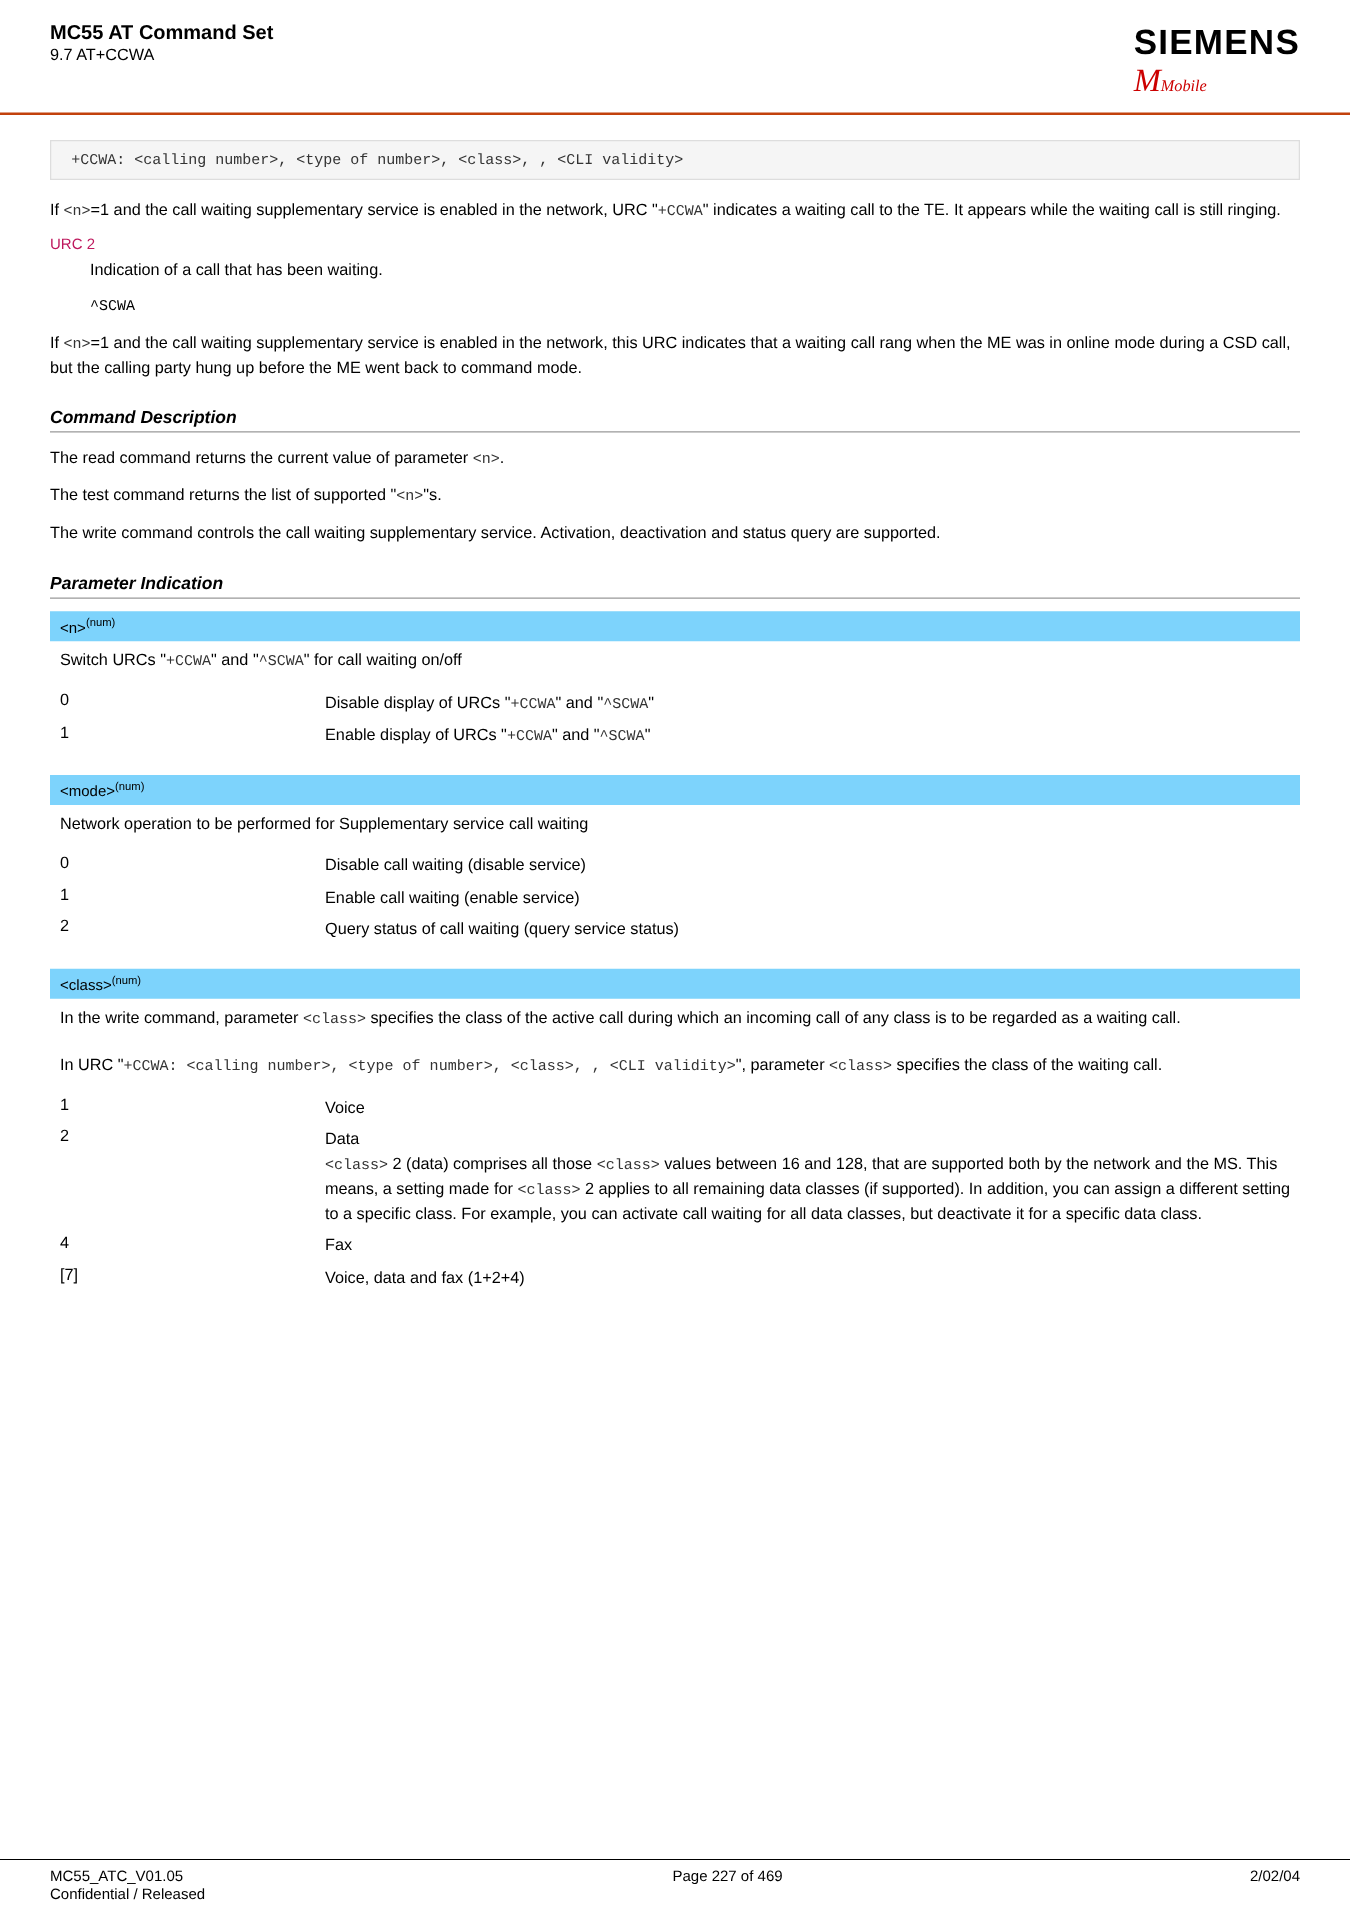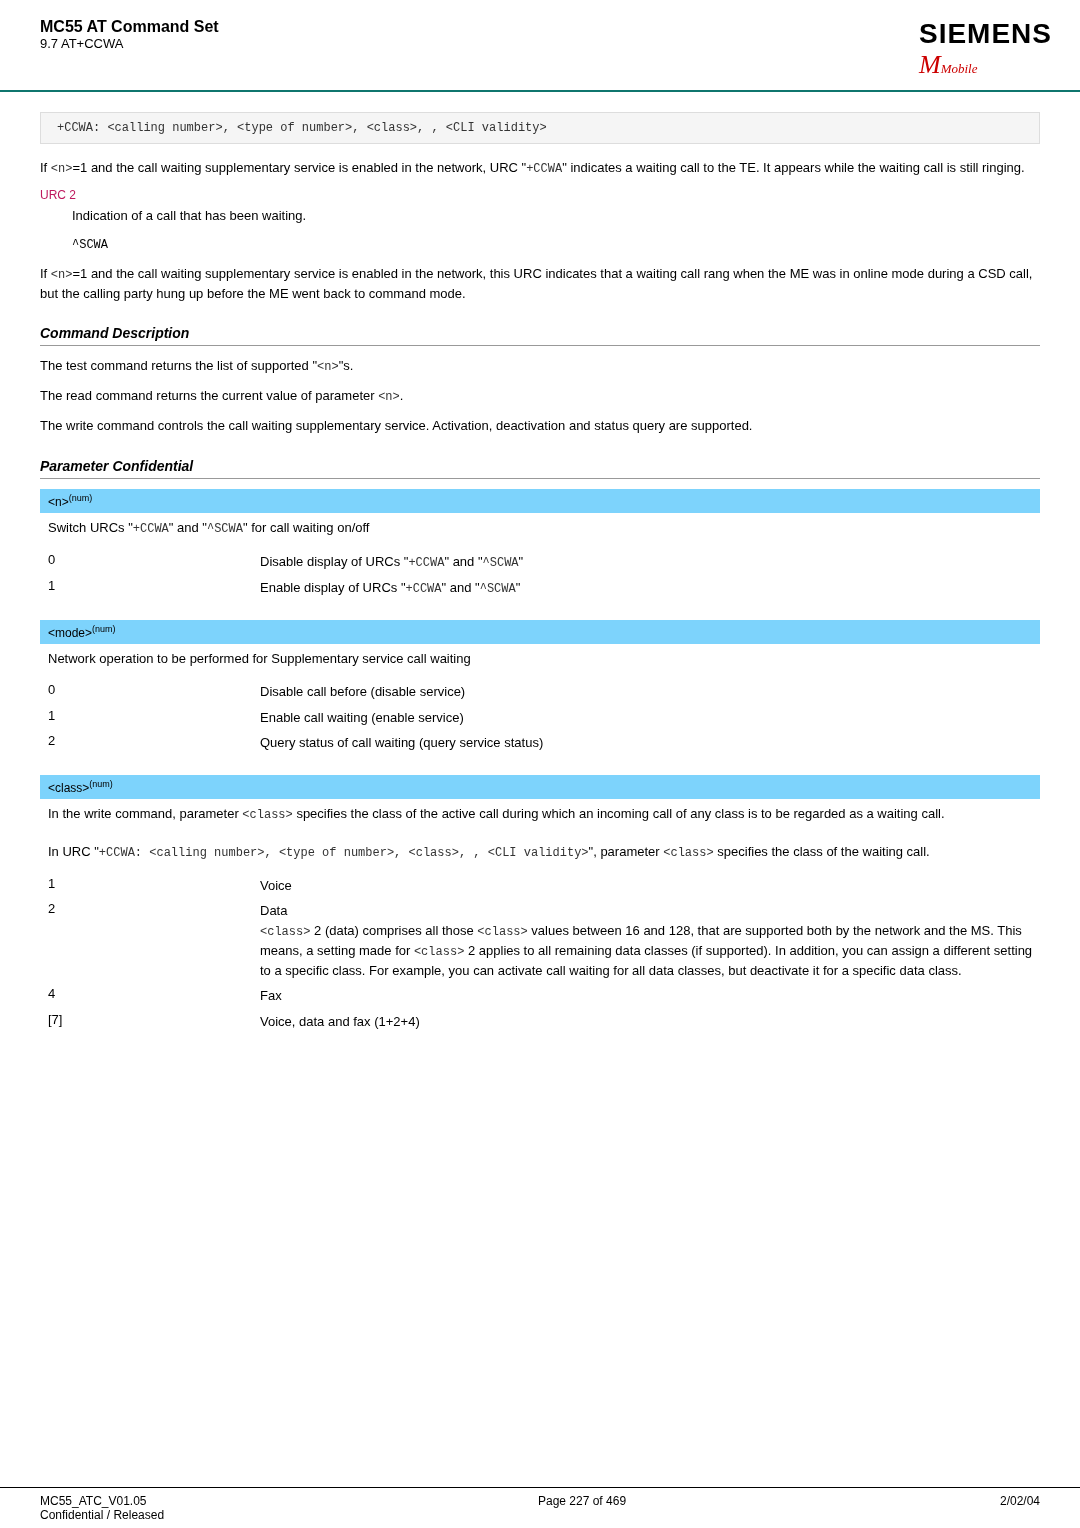--- a/index.html
+++ b/index.html
@@ -17,8 +17,8 @@
       display: flex;
       justify-content: space-between;
       align-items: flex-start;
-      padding: 18px 28px 10px 40px;
-      border-bottom: 2px solid #0f766e;
+      padding: 18px 40px 10px 40px;
+      border-bottom: 2px solid #c2410c;
     }
     .header-left .title {
       font-size: 16px;

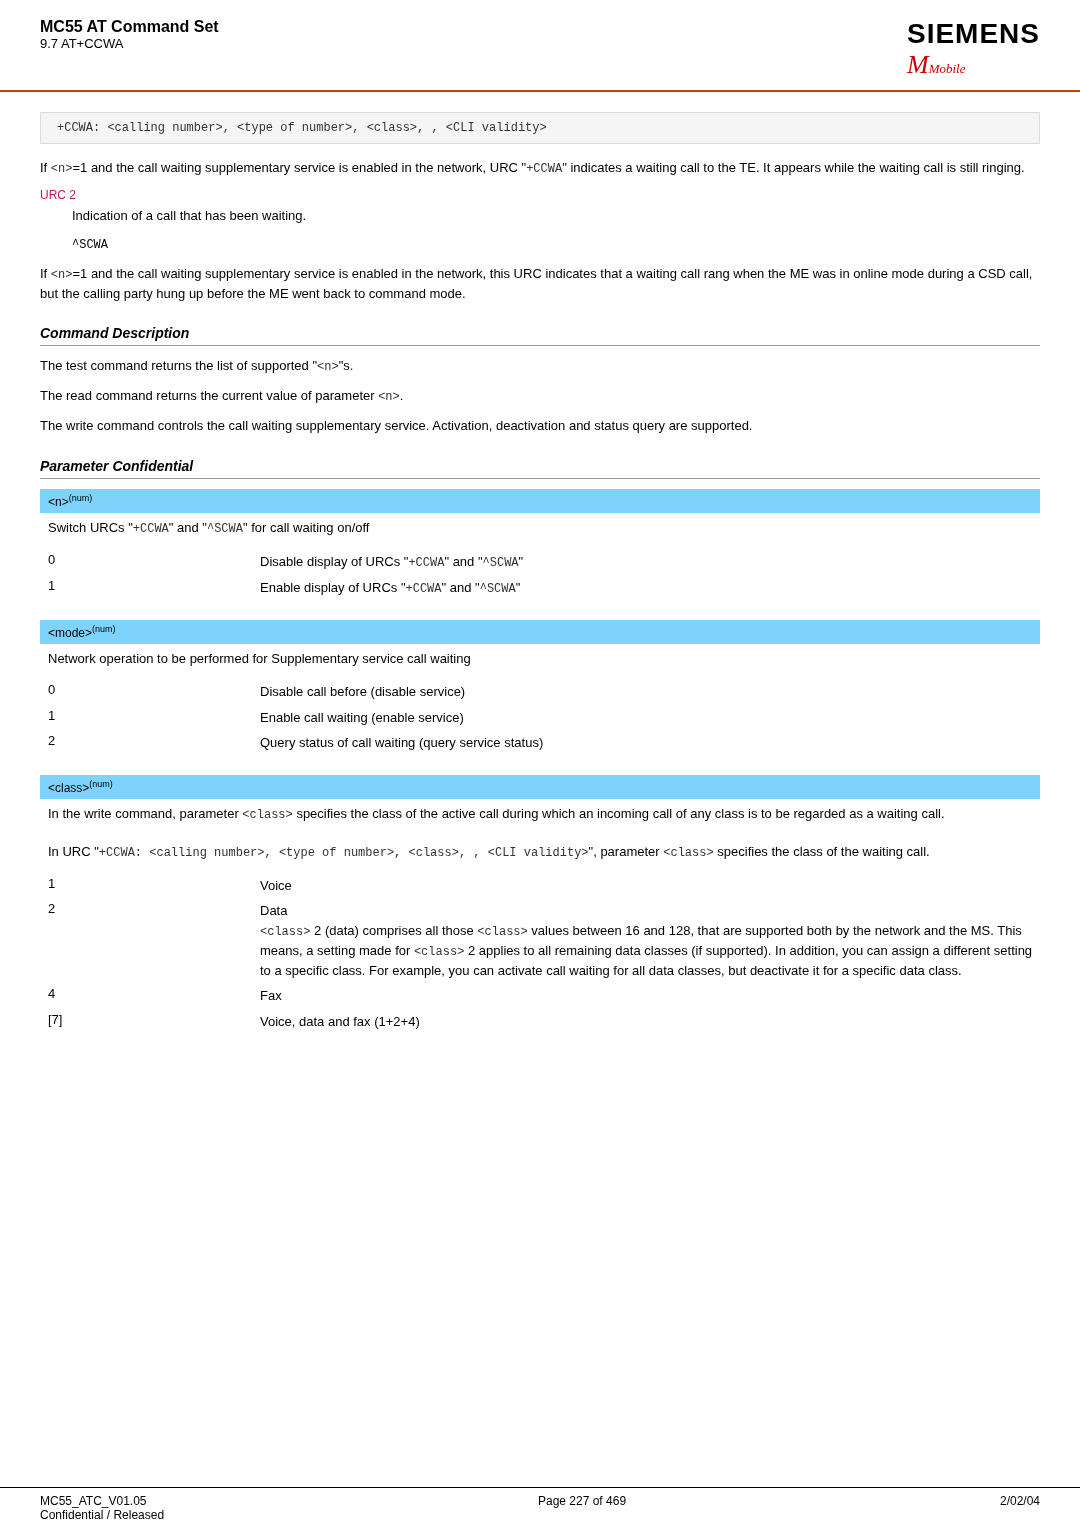--- a/index.html
+++ b/index.html
@@ -180,10 +180,10 @@
   <div class="section-heading">Command Description</div>
 
   <div class="para">
+    The read command returns the current value of parameter <span class="code-inline">&lt;n&gt;</span>.
+  </div>
+  <div class="para">
     The test command returns the list of supported "<span class="code-inline">&lt;n&gt;</span>"s.
-  </div>
-  <div class="para">
-    The read command returns the current value of parameter <span class="code-inline">&lt;n&gt;</span>.
   </div>
   <div class="para">The write command controls the call waiting supplementary service. Activation, deactivation and status query are supported.</div>
 

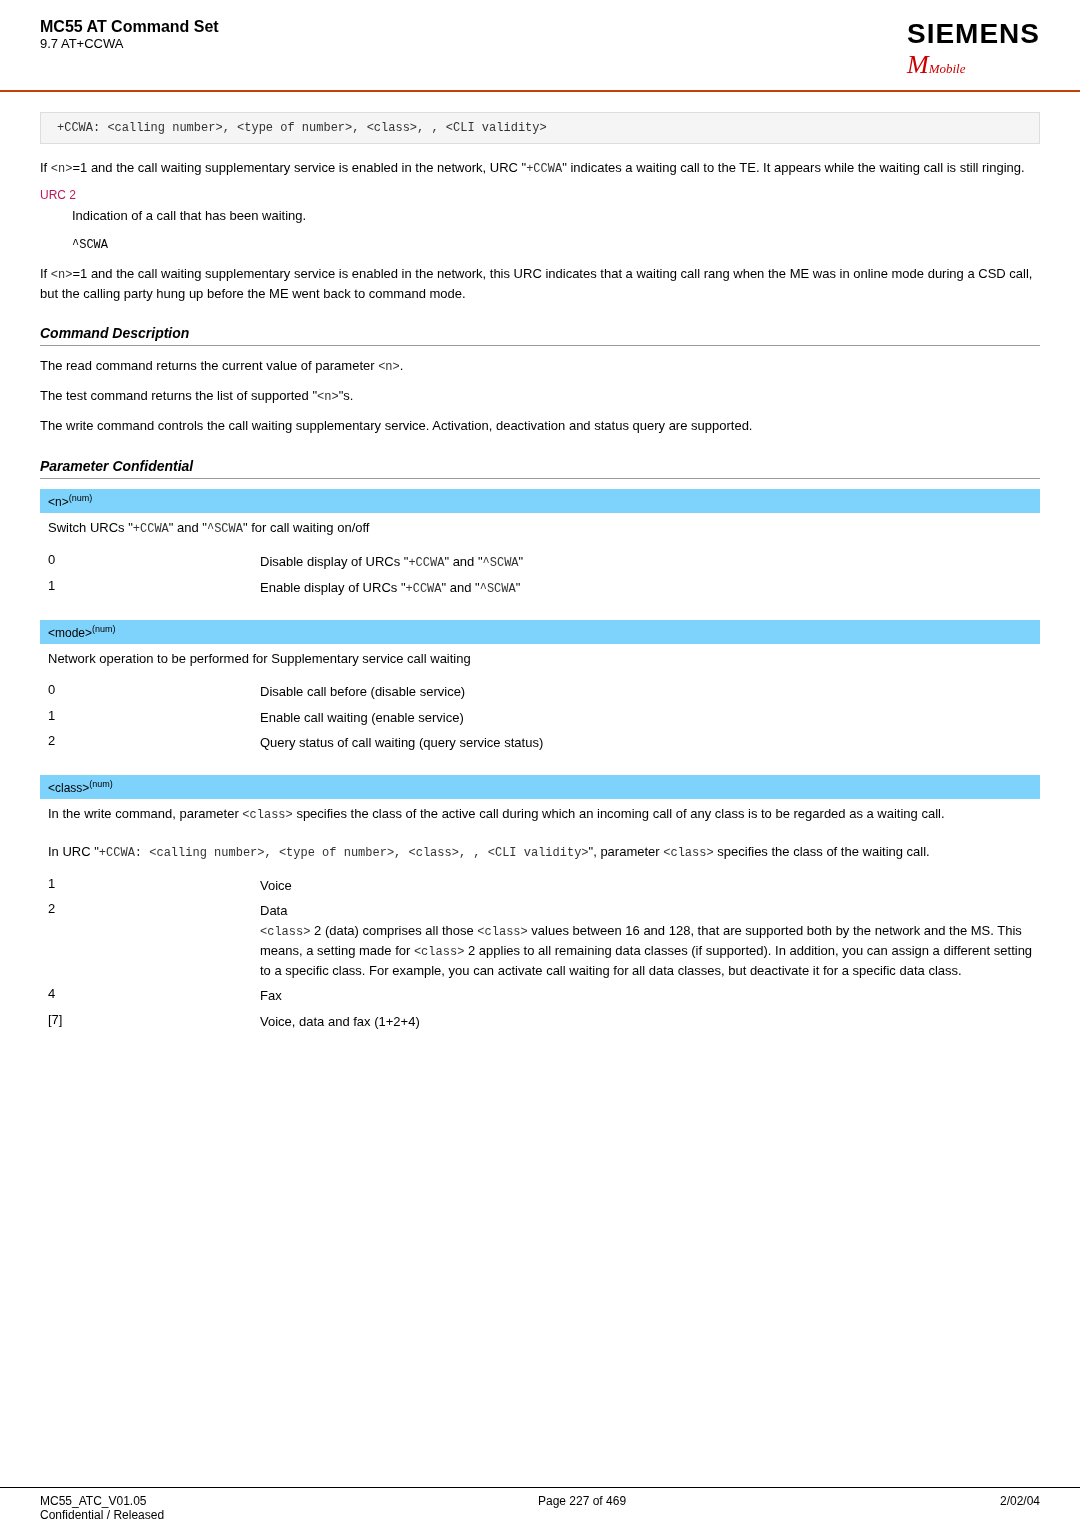--- a/index.html
+++ b/index.html
@@ -187,7 +187,7 @@
   </div>
   <div class="para">The write command controls the call waiting supplementary service. Activation, deactivation and status query are supported.</div>
 
-  <div class="section-heading">Parameter Confidential</div>
+  <div class="section-heading">Parameter Indication</div>
 
   <div>
     <div class="shaded-row">

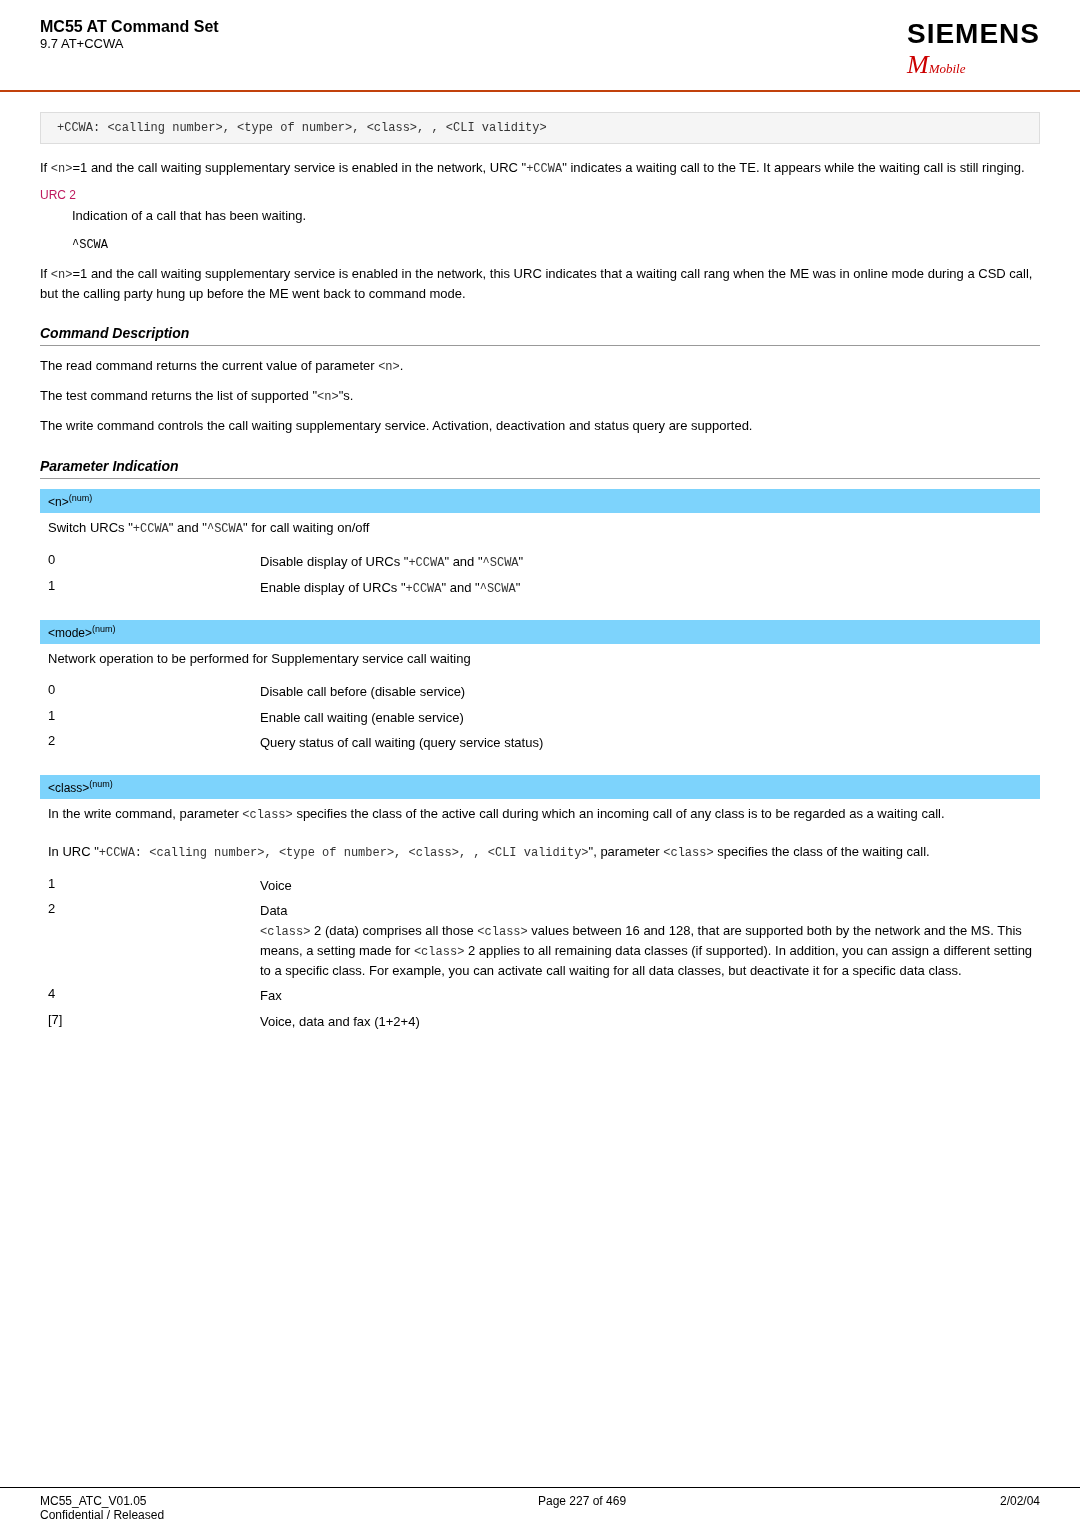--- a/index.html
+++ b/index.html
@@ -217,7 +217,7 @@
     </div>
     <div class="two-col-row">
       <div class="two-col-left">0</div>
-      <div class="two-col-right">Disable call before (disable service)</div>
+      <div class="two-col-right">Disable call waiting (disable service)</div>
     </div>
     <div class="two-col-row">
       <div class="two-col-left">1</div>

